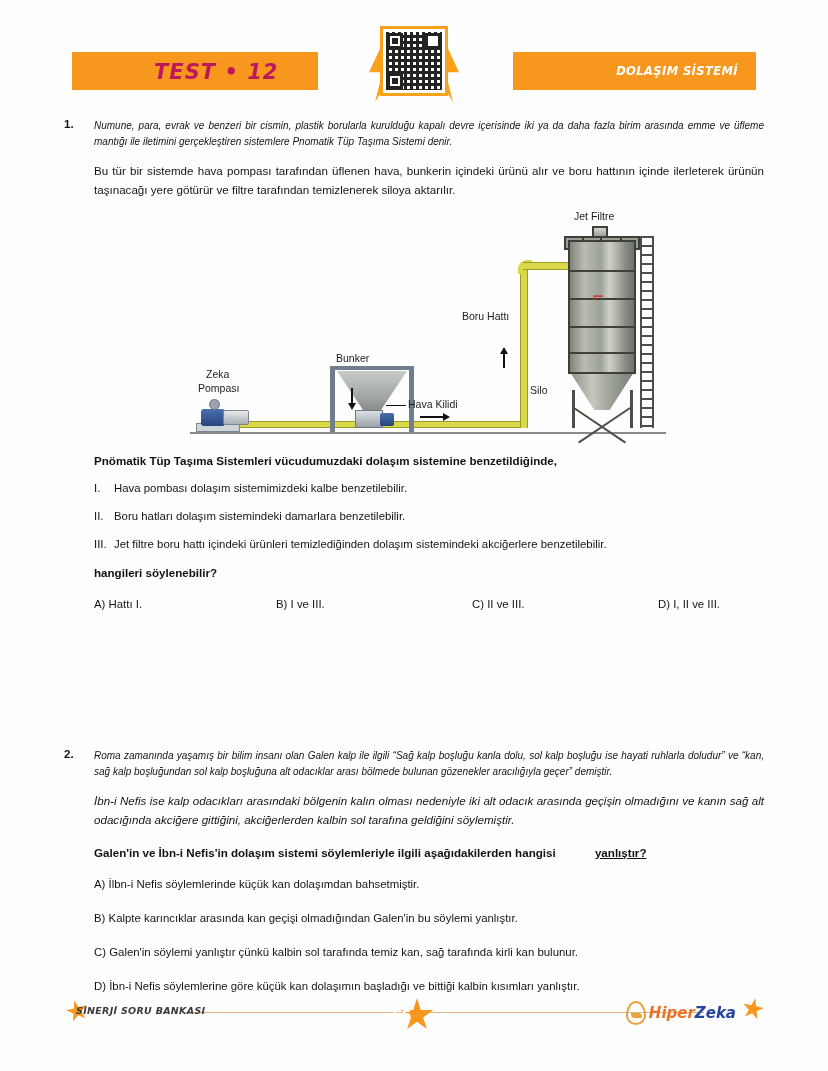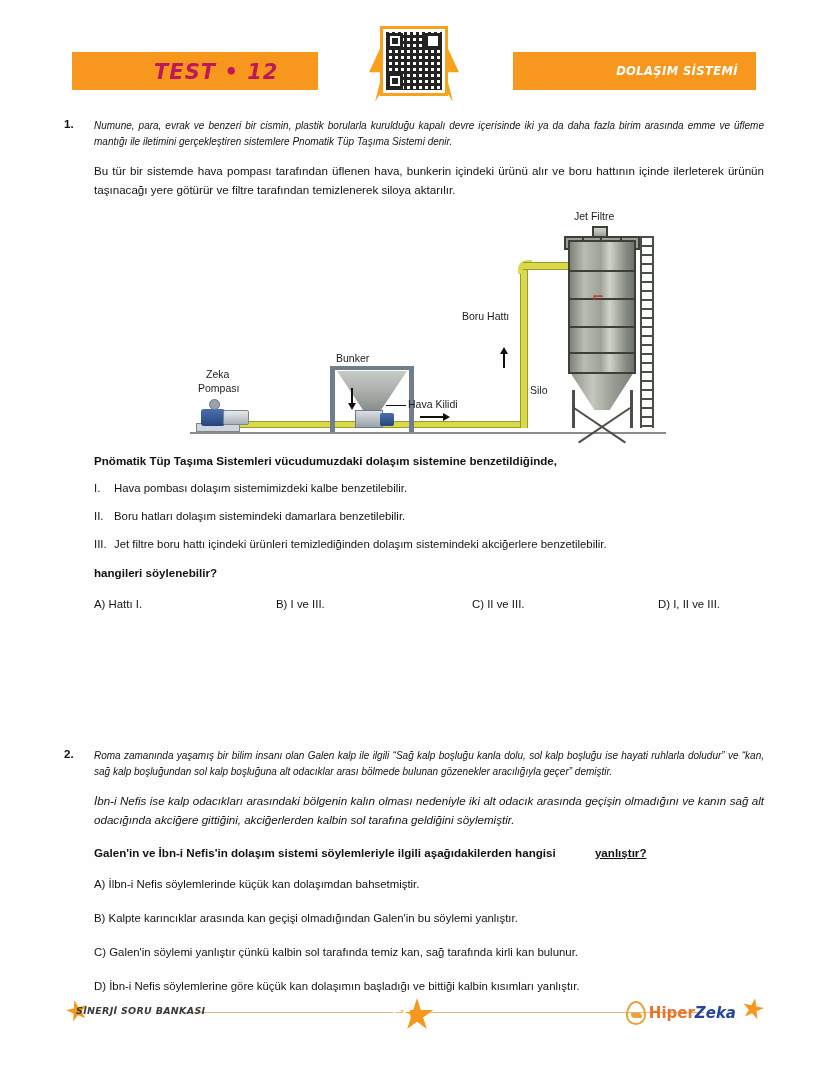--- a/index.html
+++ b/index.html
@@ -557,6 +557,7 @@
     font-family: "DejaVu Sans", sans-serif;
     font-size: 15px;
     font-weight: bold;
+    font-style: italic;
     color: #E8742A;
   }
   .logo-zeka {

